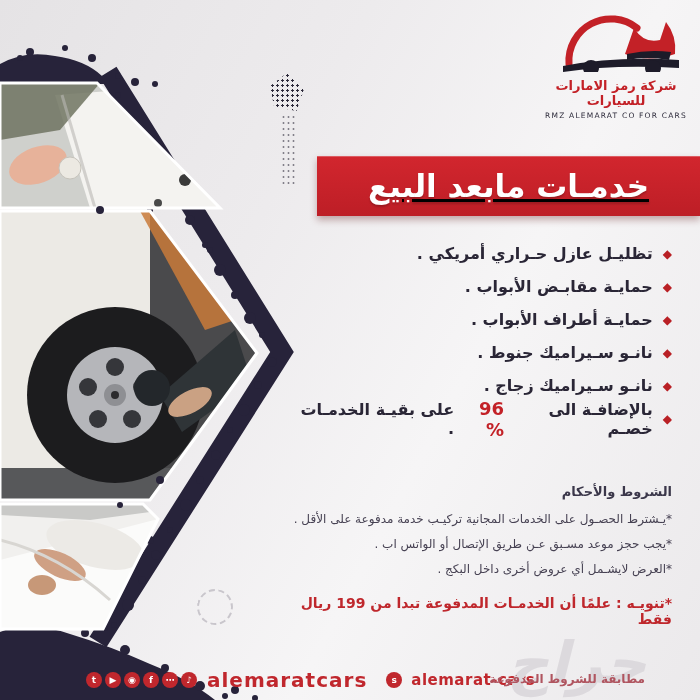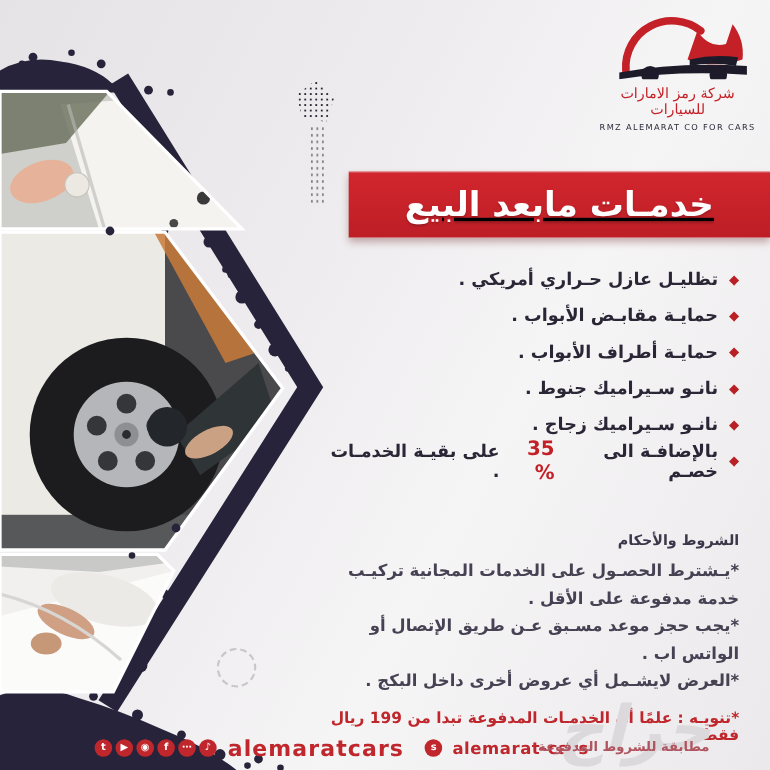--- a/index.html
+++ b/index.html
@@ -11,7 +11,7 @@
   .abs{position:absolute;}
   
   .logo{left:538px;top:14px;width:156px;text-align:center;}
-  .logo .brand-ar{color:#c32127;font-weight:normal;font-size:13px;direction:rtl;margin-top:2px;}
+  .logo .brand-ar{color:#c32127;font-weight:bold;font-size:13px;direction:rtl;margin-top:2px;}
   .logo .brand-en{color:#2c2a3a;font-size:7.5px;letter-spacing:1.2px;font-weight:normal;margin-top:3px;}
   
   .banner{

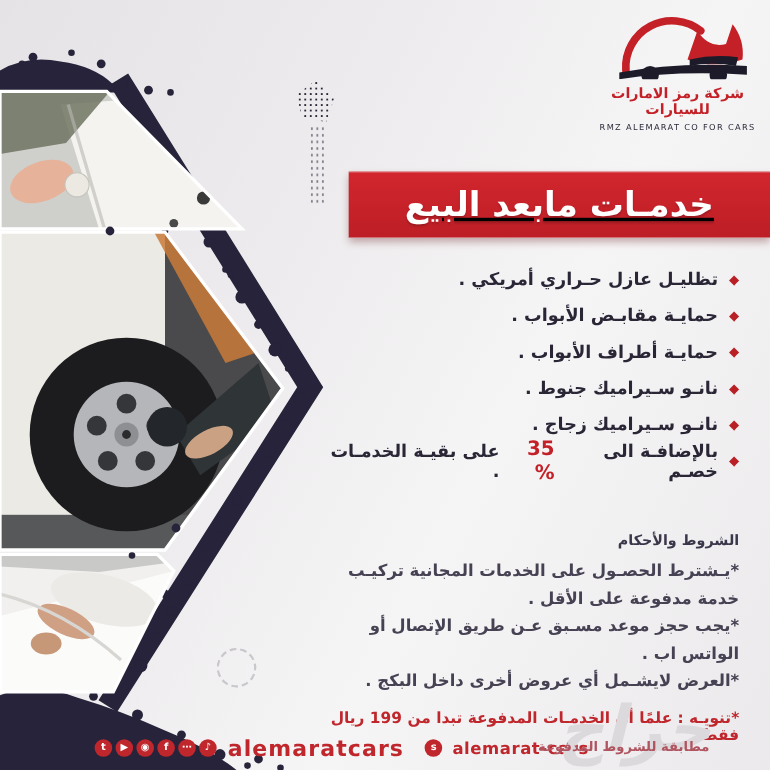--- a/index.html
+++ b/index.html
@@ -230,7 +230,7 @@
     <div class="svc-item">
       <span class="dm">◆</span>
       <span>بالإضافـة الى خصـم</span>
-      <span class="hl">35 %</span>
+      <span class="hl">96 %</span>
       <span>على بقيـة الخدمـات .</span>
     </div>
   </div>

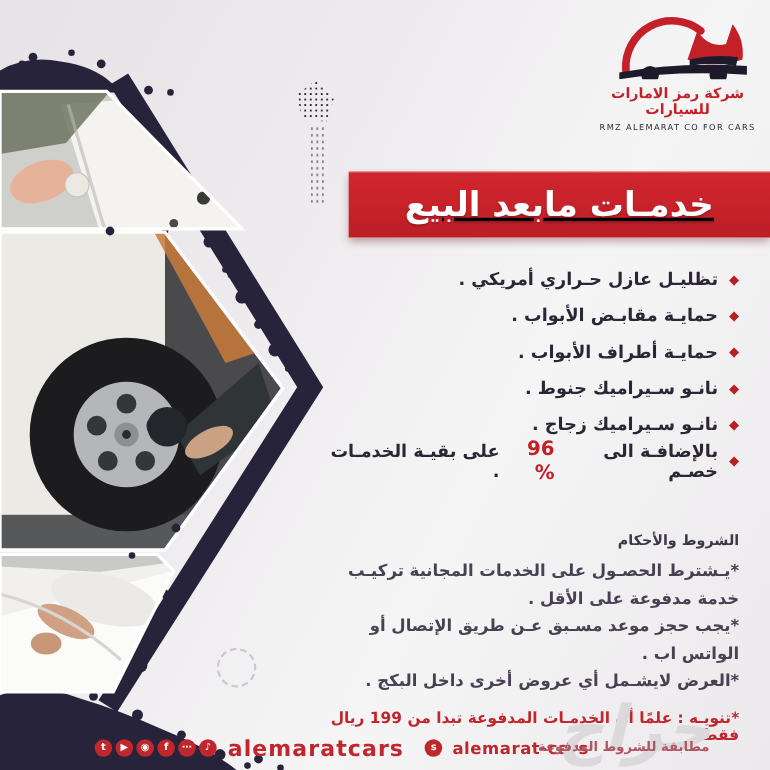--- a/index.html
+++ b/index.html
@@ -29,7 +29,7 @@
   
   .terms{right:0;top:484px;width:420px;direction:rtl;padding-right:28px;box-sizing:border-box;}
   .terms-h{color:#3b374a;font-weight:bold;font-size:13px;margin-bottom:8px;}
-  .terms-line{color:#46425200;color:#474253;font-size:15px;font-weight:700;line-height:25px;}
+  .terms-line{color:#46425200;color:#474253;font-size:12px;font-weight:400;line-height:25px;}
   .notice{margin-top:13px;color:#bf272c;font-weight:bold;font-size:14px;}
   
   .social{left:86px;top:668px;display:flex;align-items:center;gap:3px;}

